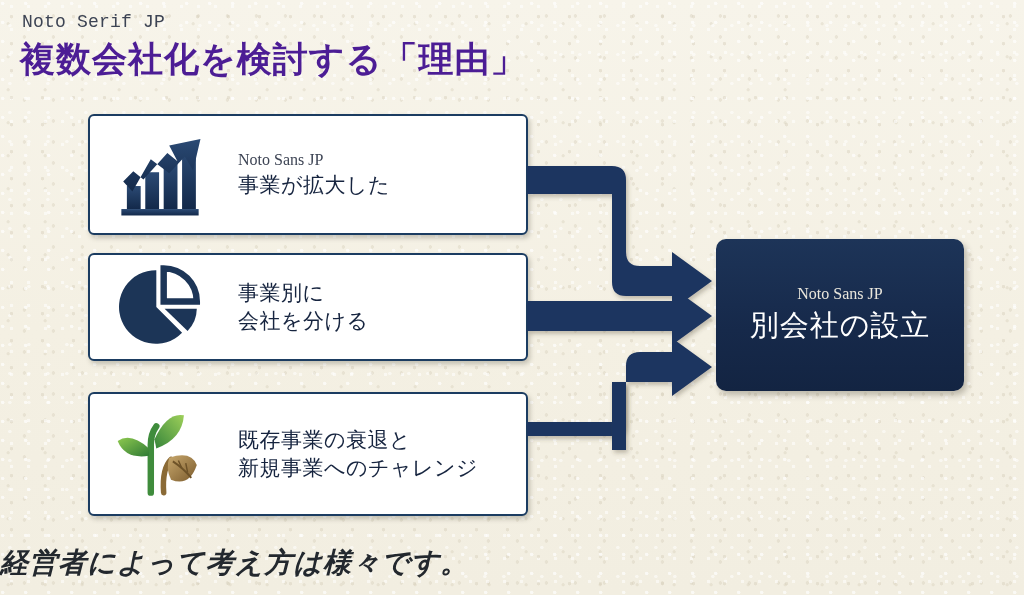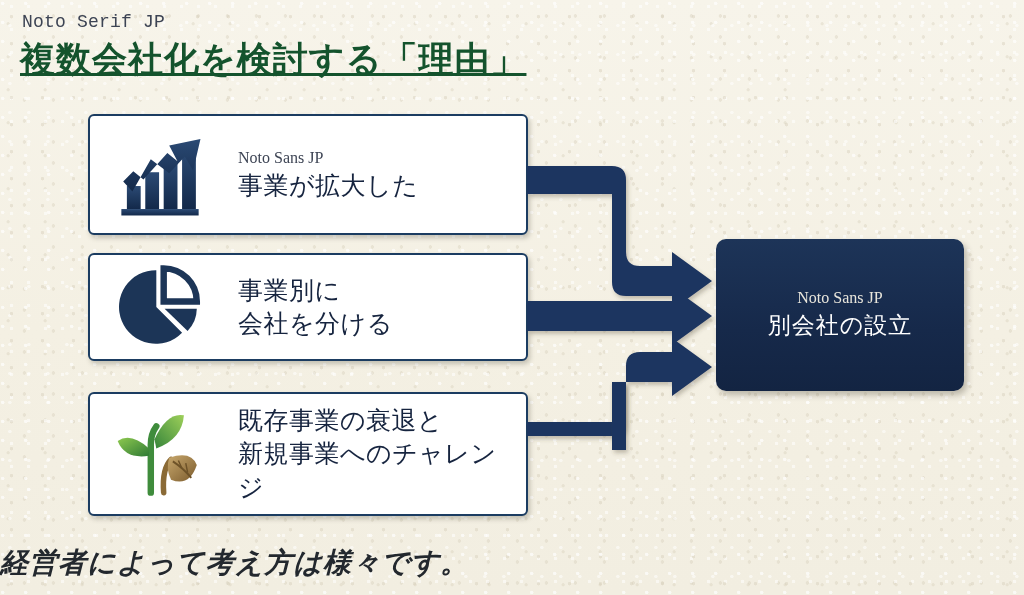--- a/index.html
+++ b/index.html
@@ -47,10 +47,9 @@
     font-family: "Liberation Serif", serif;
     font-weight: bold;
     font-size: 35px;
-    color: #14532d;
+    color: #4c1d95;
     letter-spacing: 1px;
     white-space: nowrap;
-    text-decoration: underline;
   }
 
   

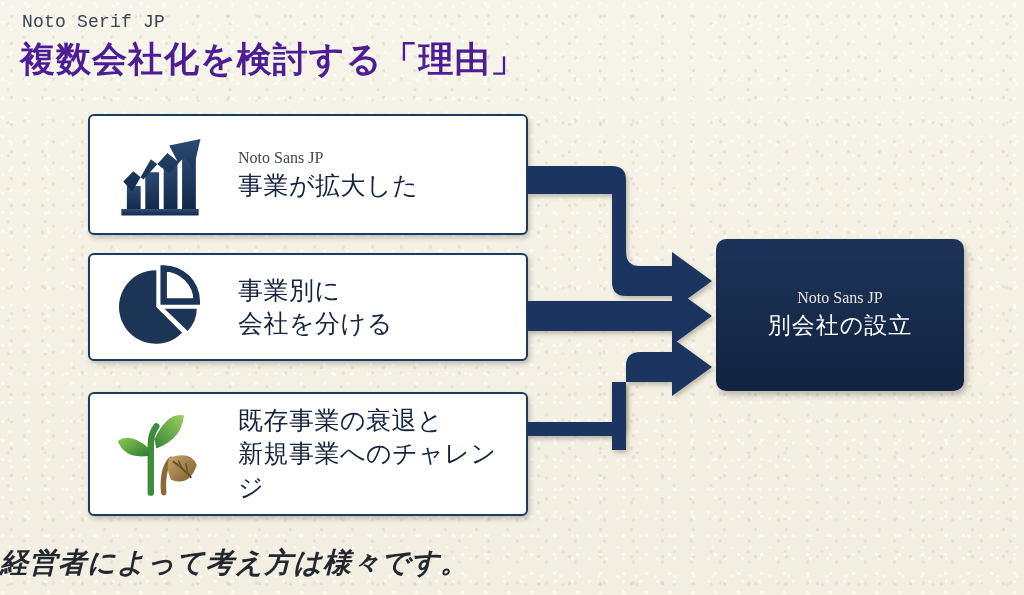--- a/index.html
+++ b/index.html
@@ -93,7 +93,7 @@
   }
   .card-text {
     font-family: "Liberation Sans", sans-serif;
-    font-size: 25px;
+    font-size: 21px;
     font-weight: 500;
     color: #16243f;
     line-height: 1.33;

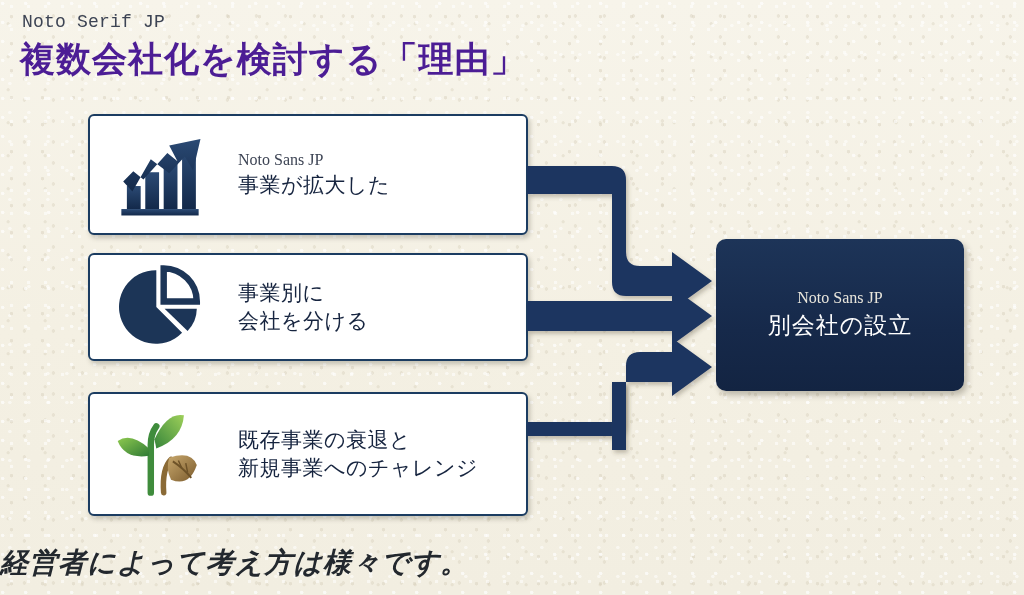--- a/index.html
+++ b/index.html
@@ -126,7 +126,7 @@
   }
   #result-text {
     font-family: "Liberation Sans", sans-serif;
-    font-size: 23px;
+    font-size: 29px;
     font-weight: 500;
     color: #ffffff;
     letter-spacing: 1px;

